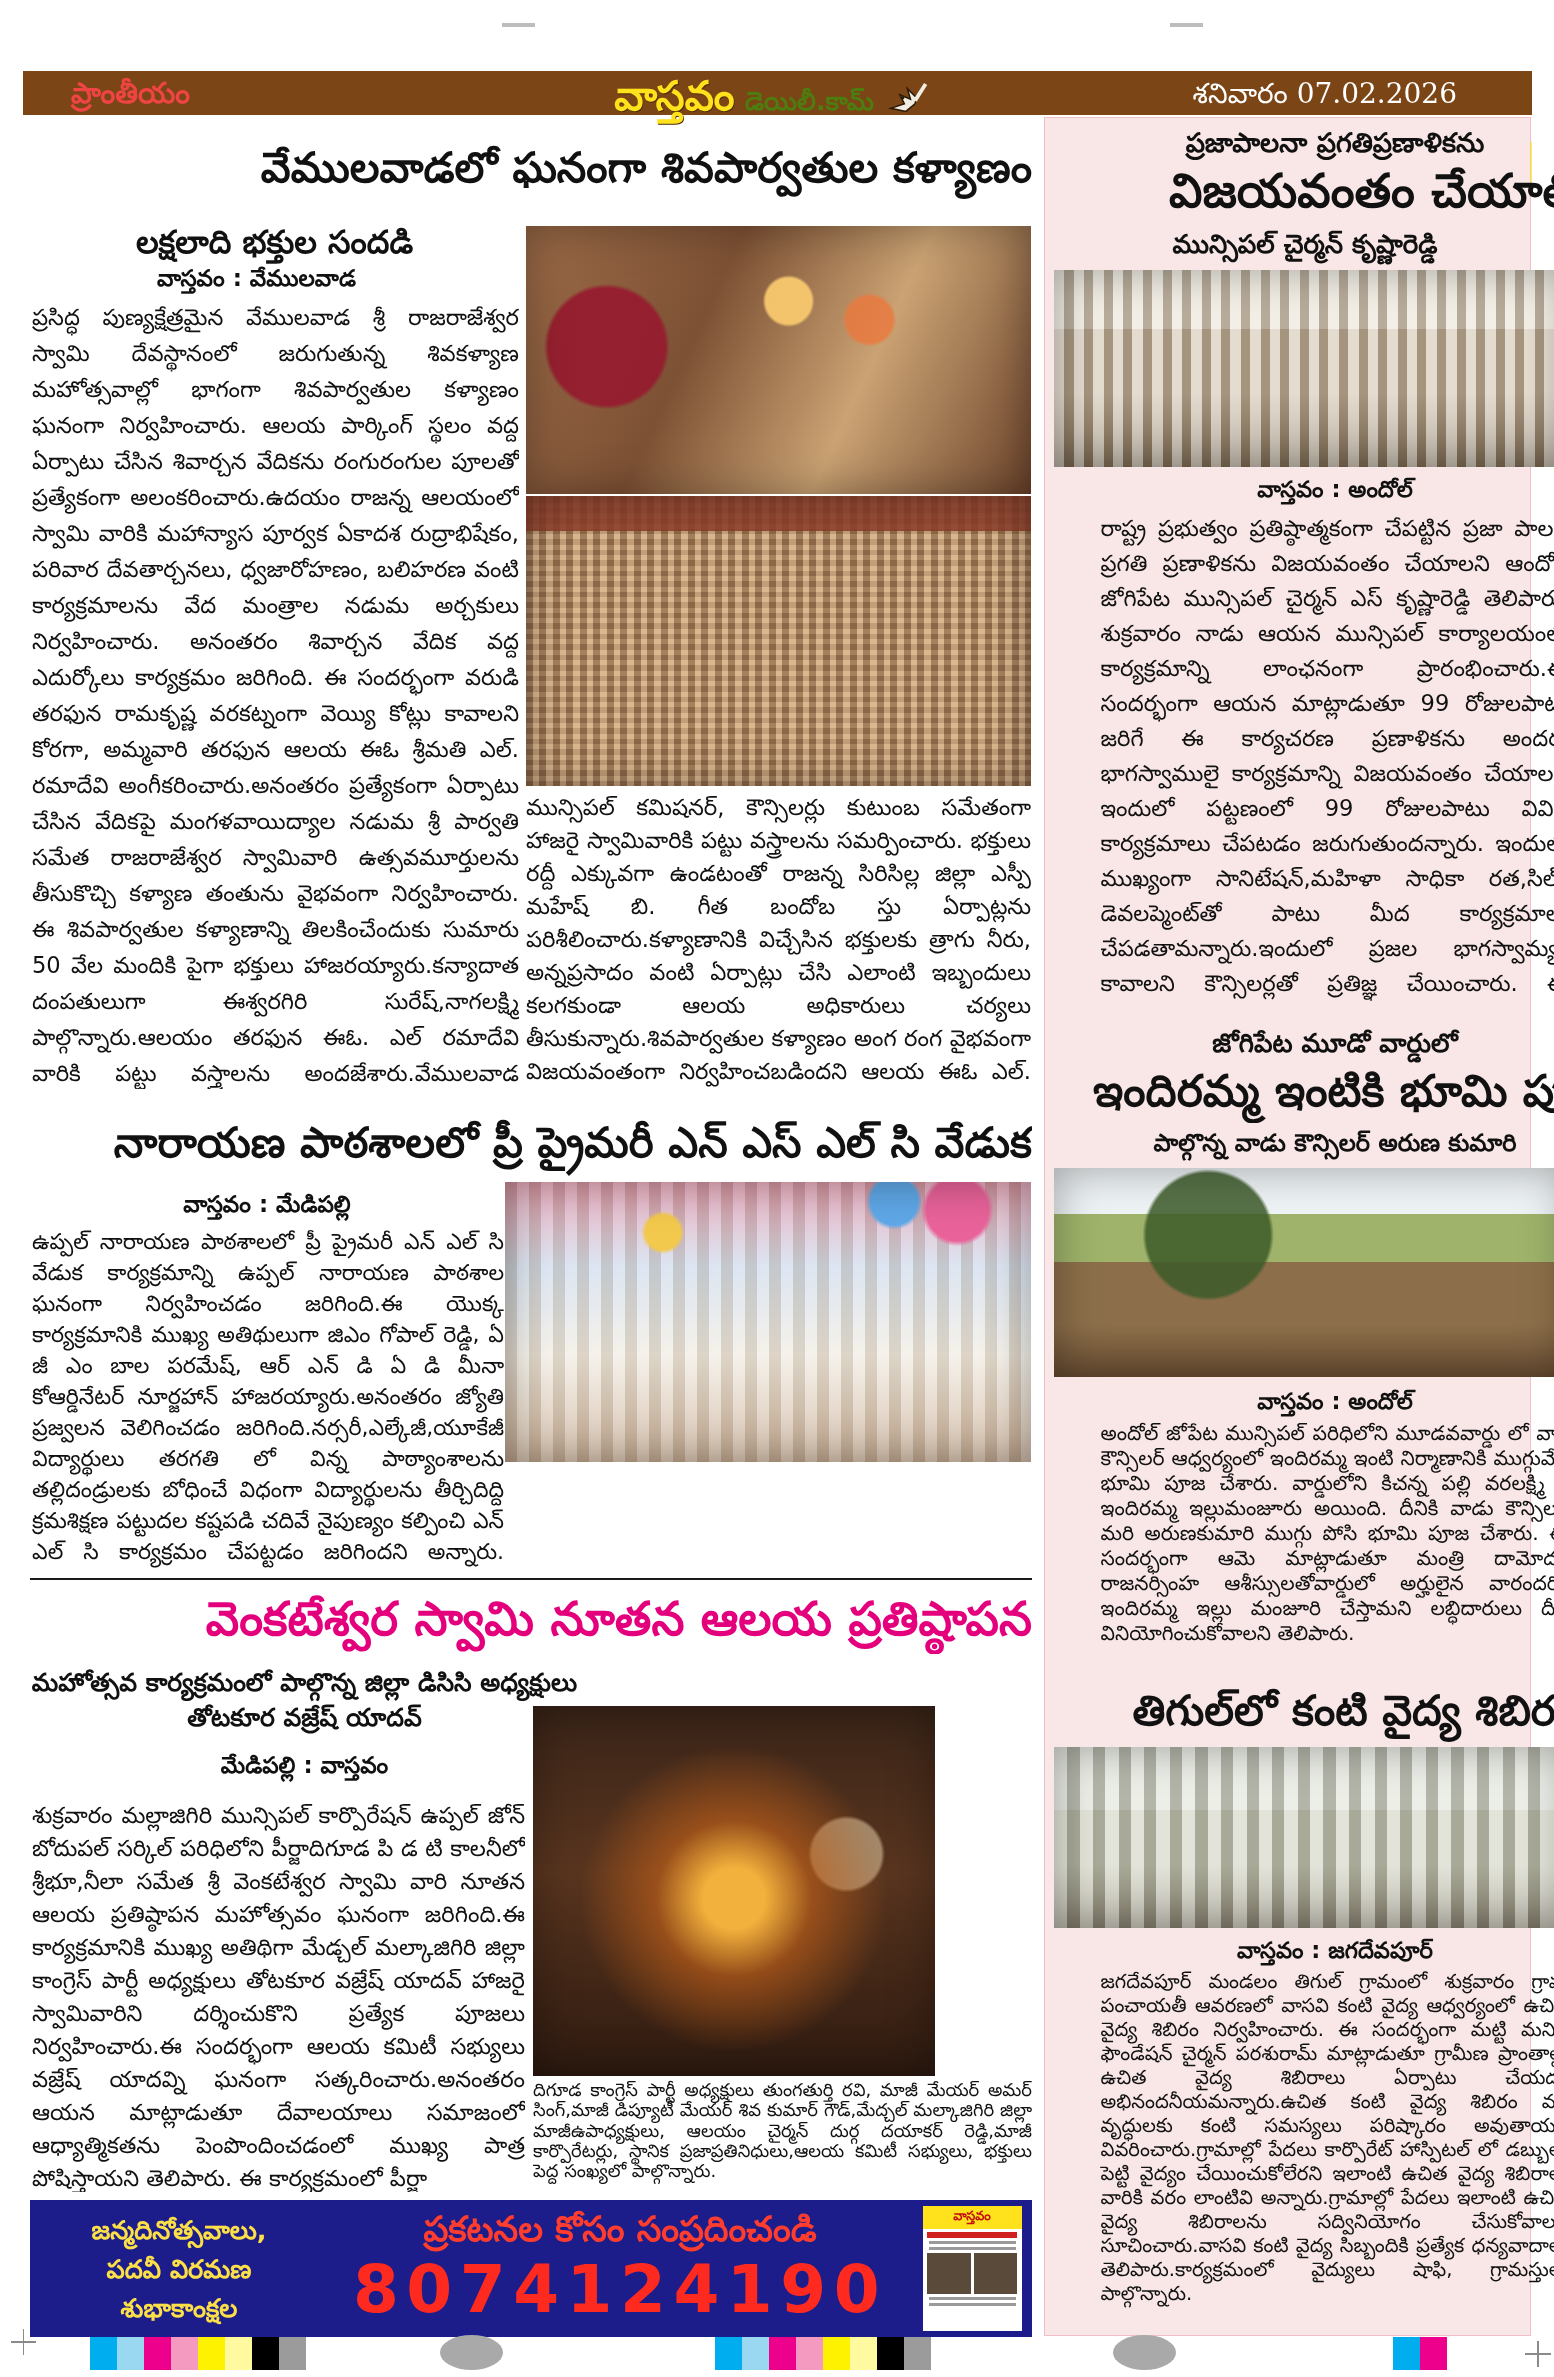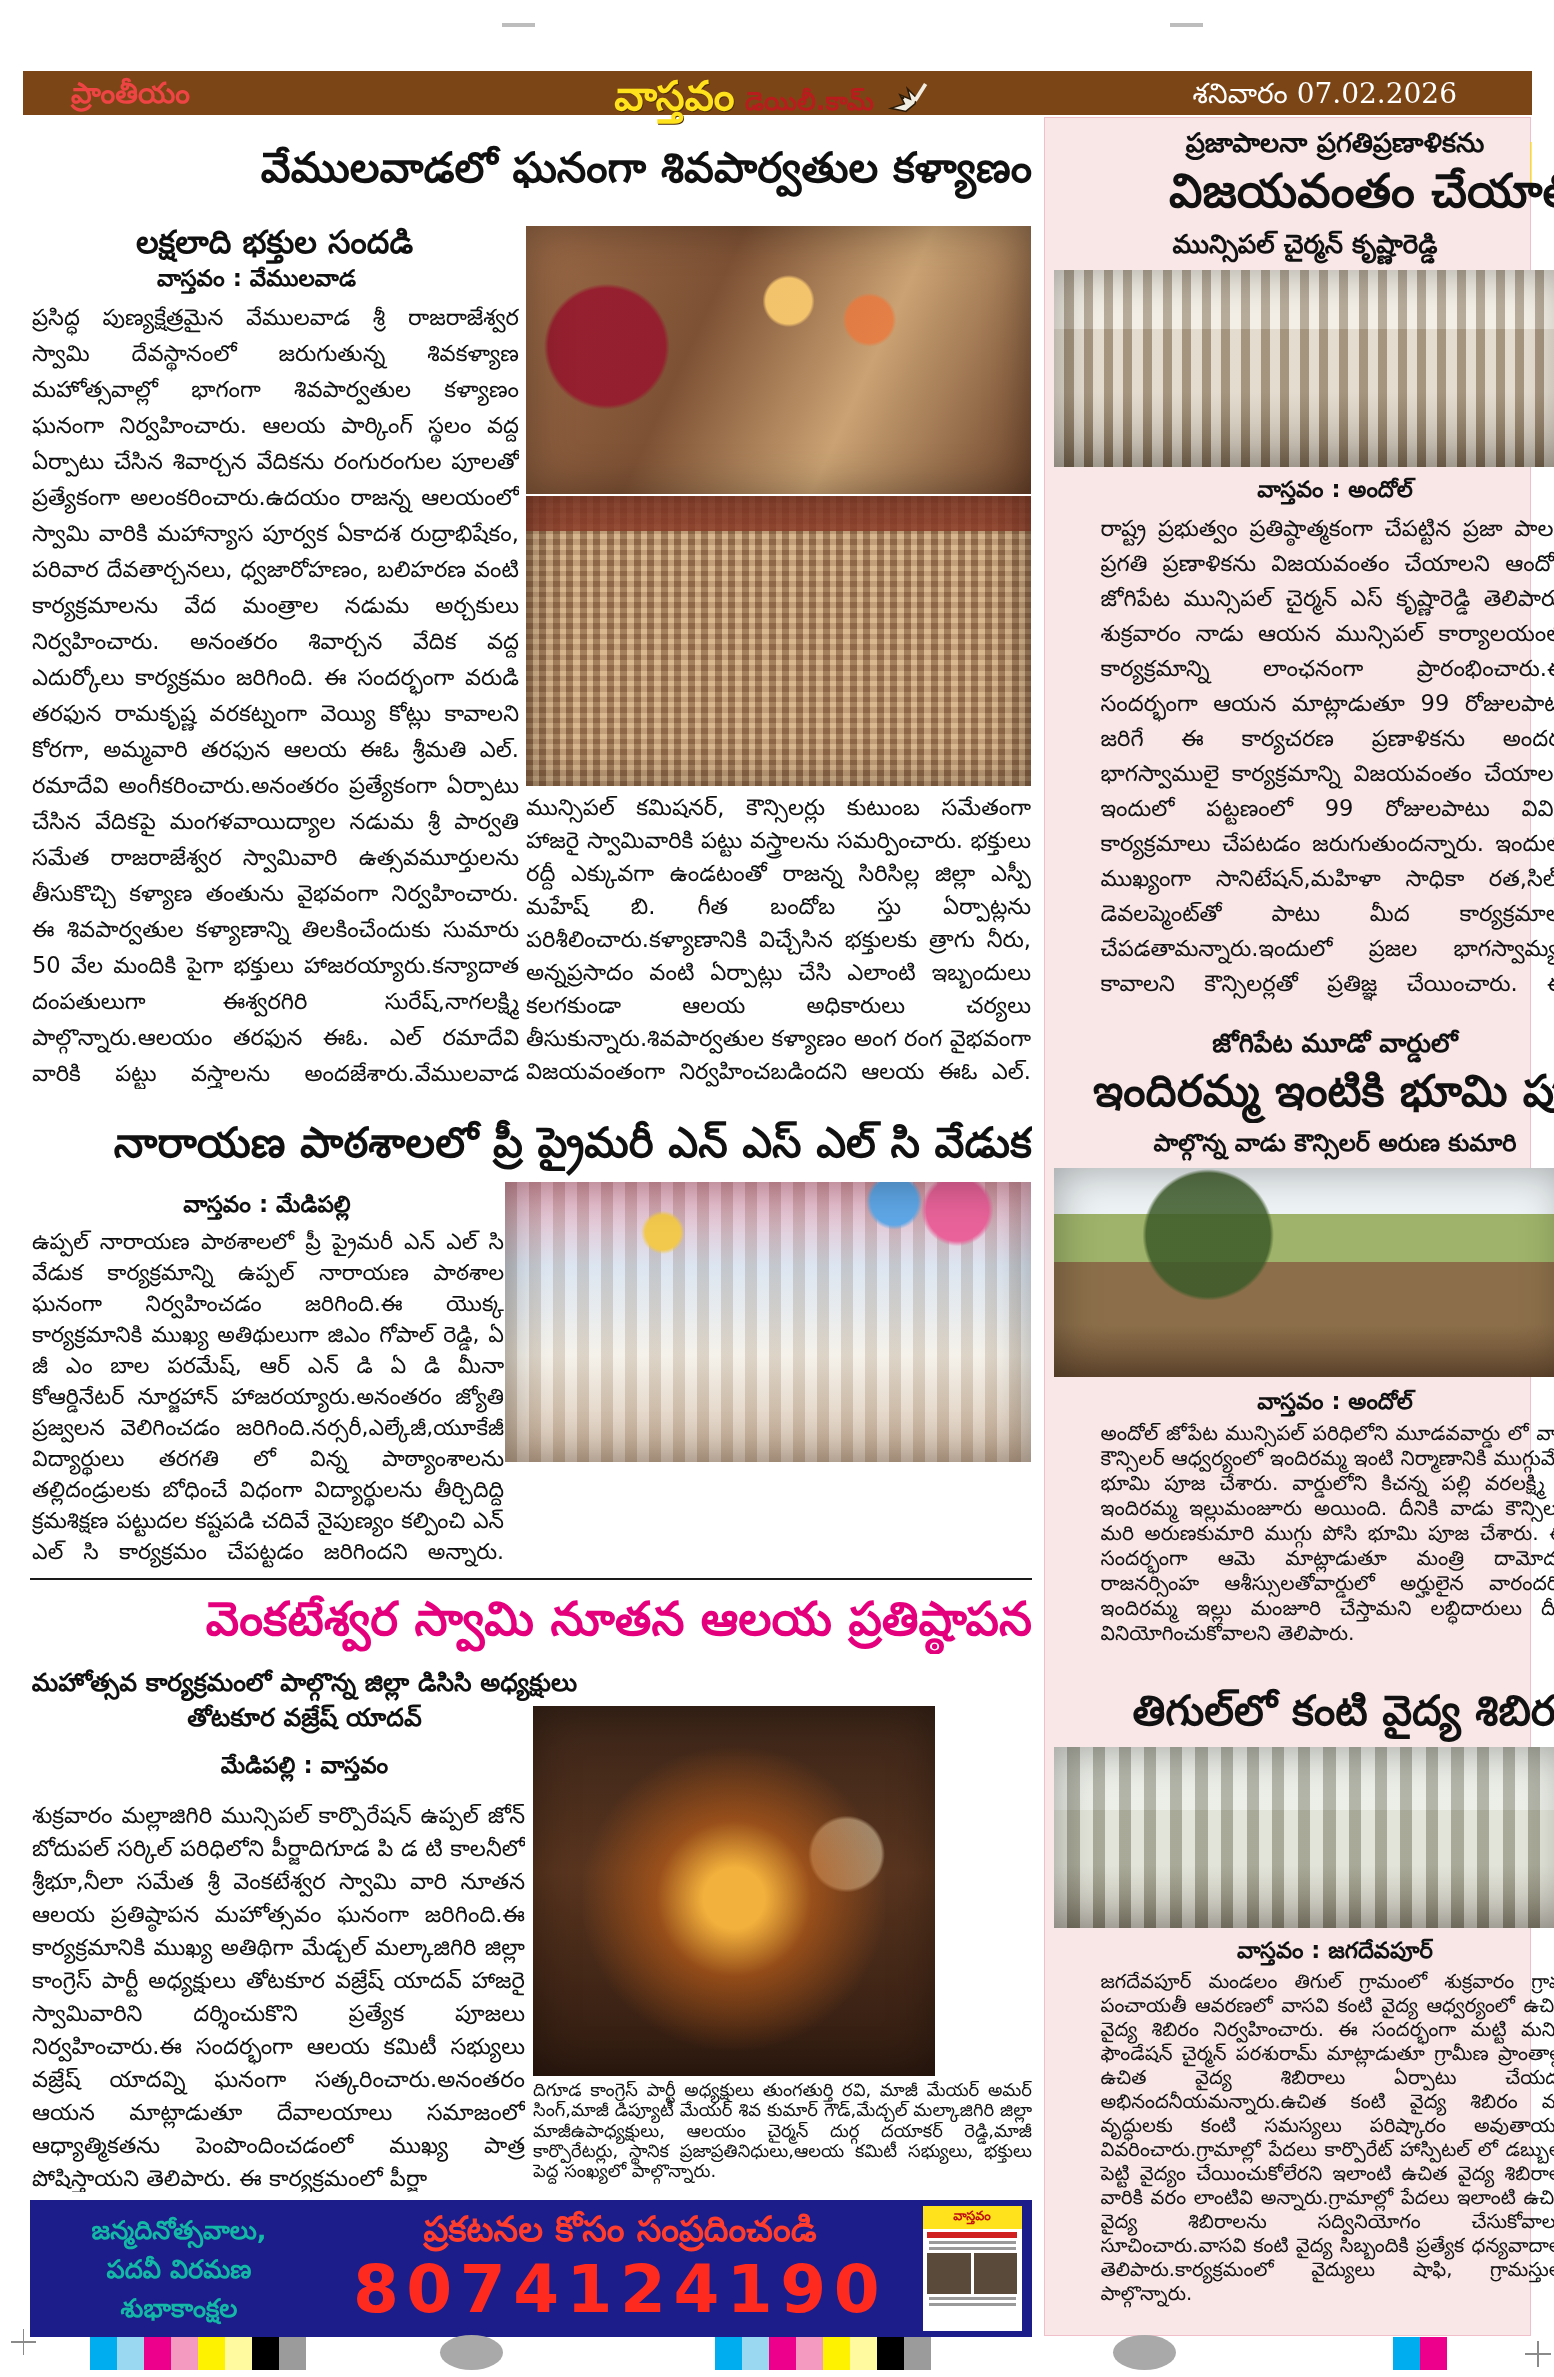--- a/index.html
+++ b/index.html
@@ -11,7 +11,7 @@
   .section-label{left:71px;top:76px;font-size:29px;font-weight:bold;color:#ef4444;}
   .masthead-group{left:50%;top:72px;transform:translateX(-52%);white-space:nowrap;display:flex;align-items:baseline;gap:10.5px;}
   .masthead-main{font-size:41px;font-weight:bold;color:#ffe11c;text-shadow:0.8px 0.8px 0 #4a2a08;}
-  .masthead-suffix{font-size:25.6px;font-weight:bold;color:#b91c1c;}
+  .masthead-suffix{font-size:25.6px;font-weight:bold;color:#4d7c0f;}
   .bird{position:relative;top:6px;}
   .date-label{right:98px;top:77px;font-size:28px;color:#ffffff;font-family:"DejaVu Serif",serif;}
   .page-num-box{right:0px;left:auto;top:71px;width:56px;height:44px;background:#ffff00;

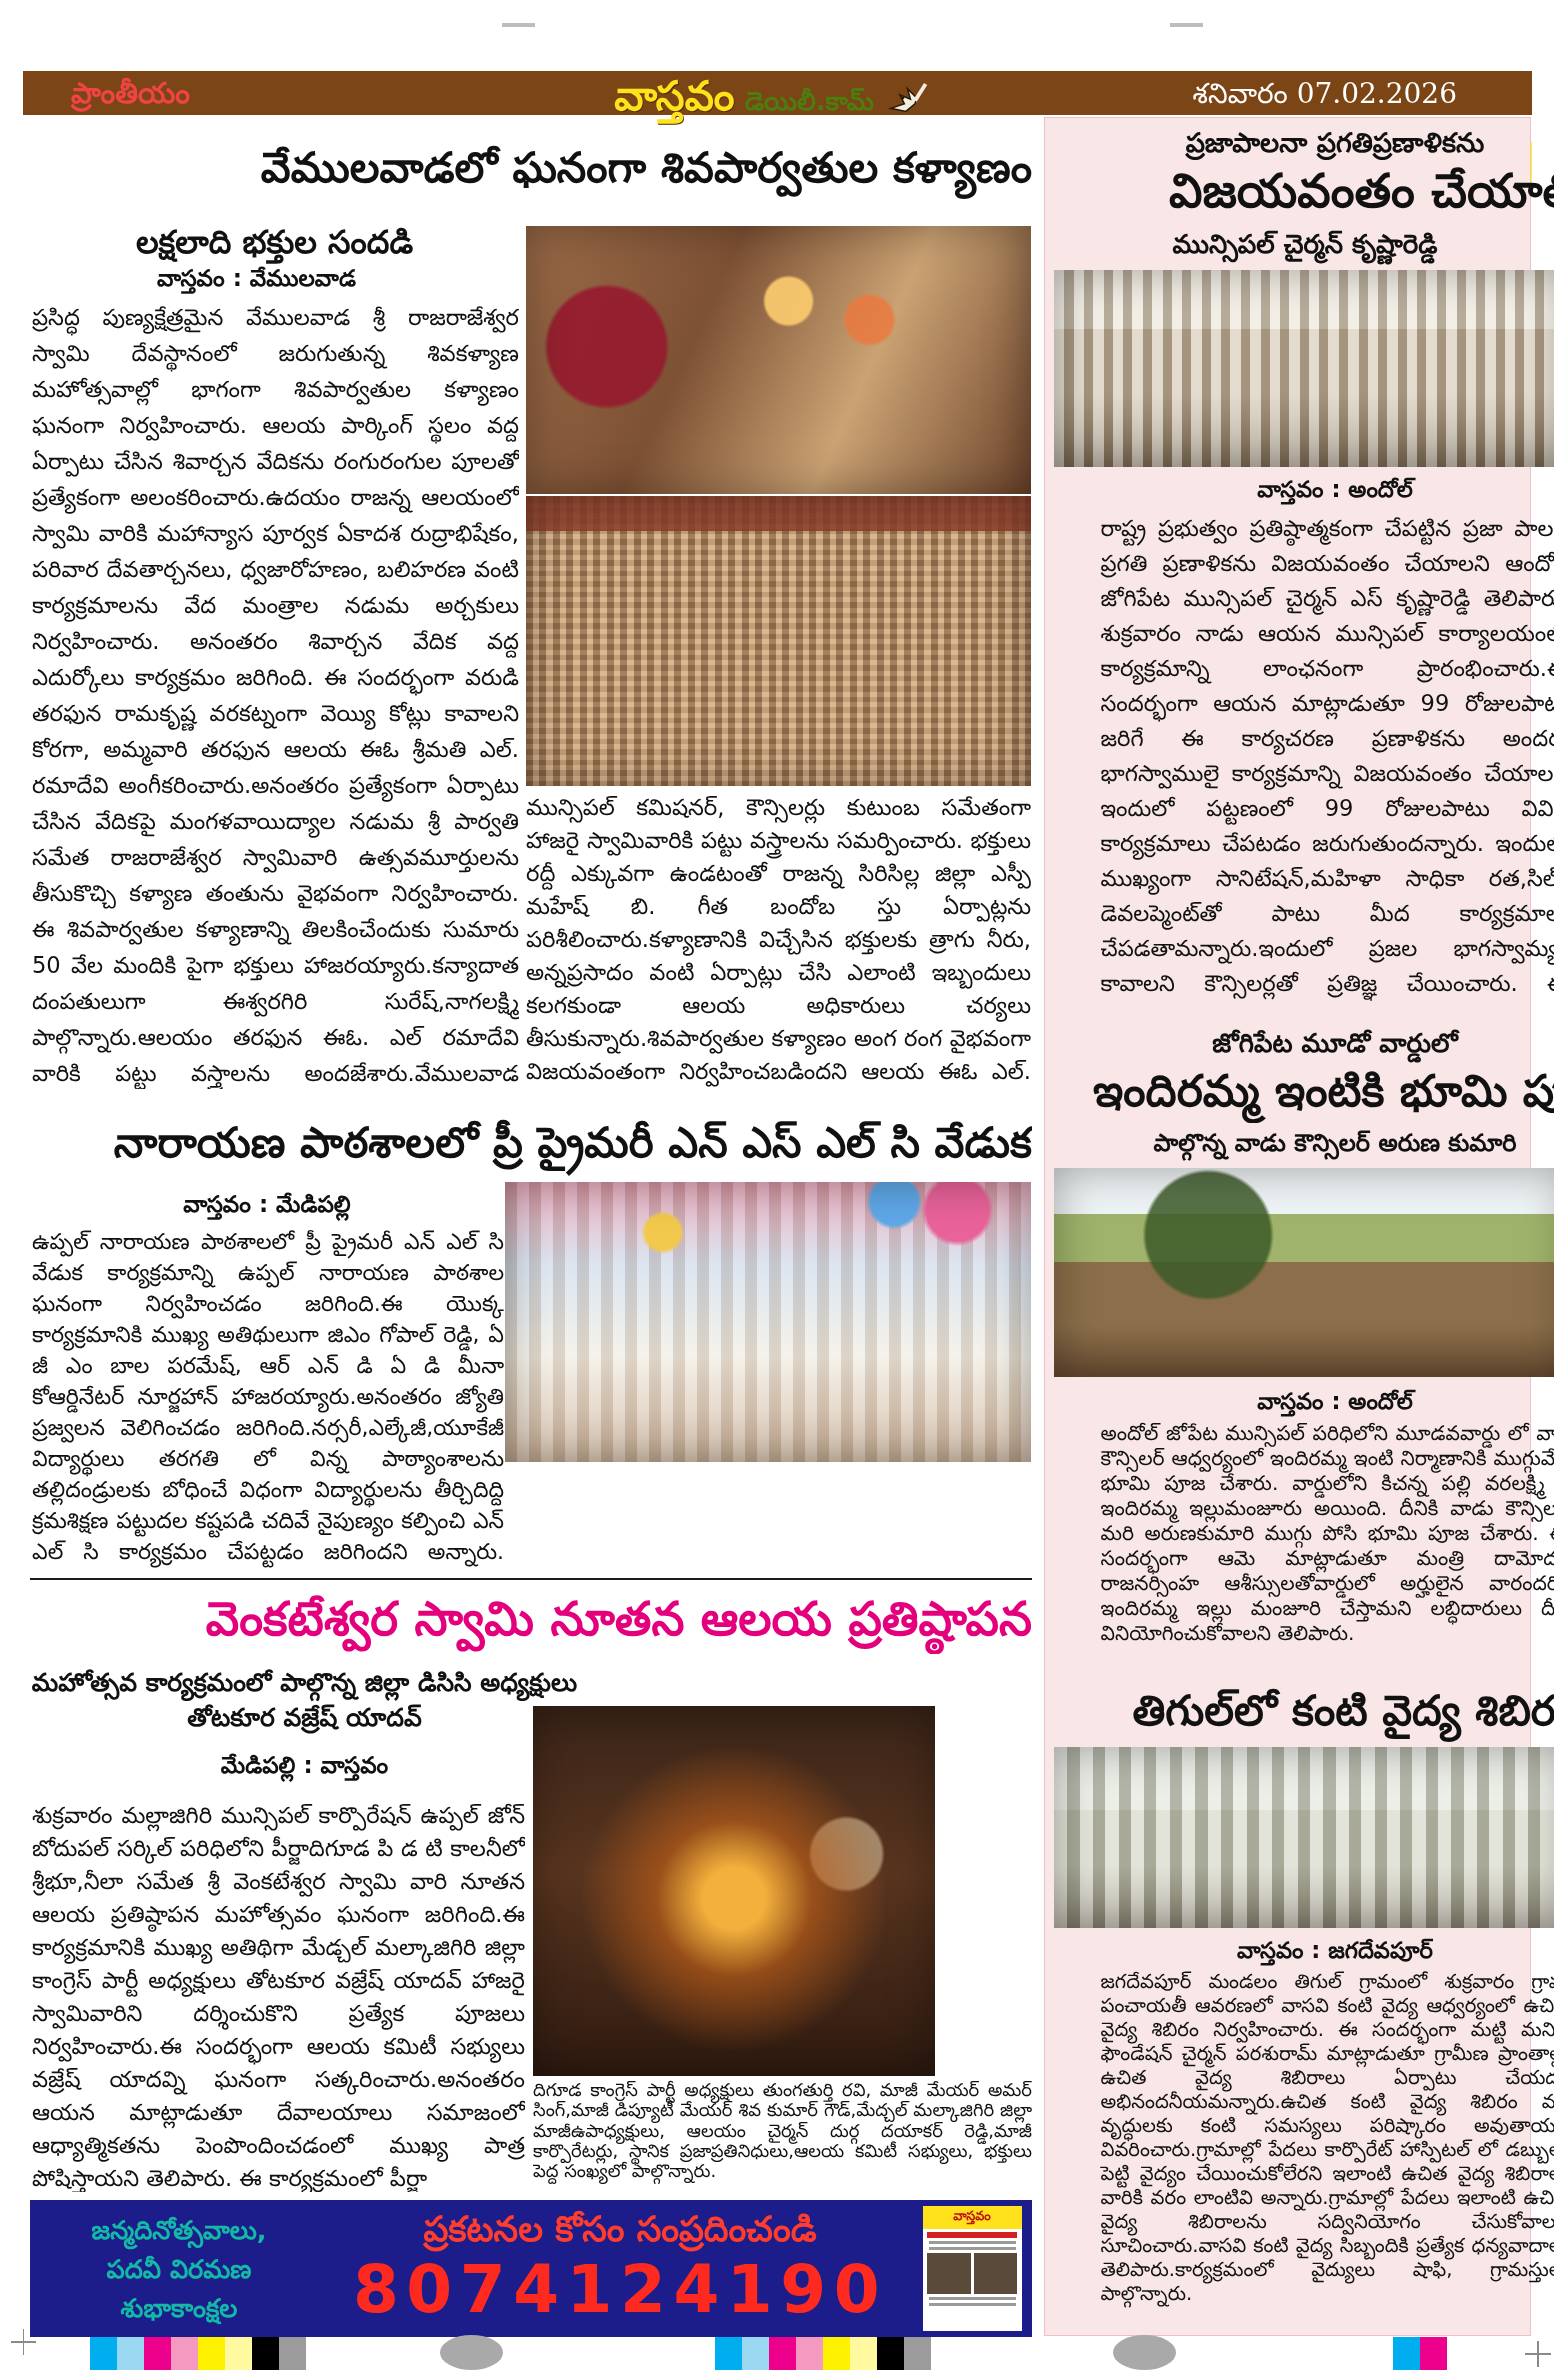--- a/index.html
+++ b/index.html
@@ -58,7 +58,7 @@
   .right-col .abs{position:absolute;padding-left:48px;}
   
   .ad-box{left:30px;top:2200px;width:1002px;height:137px;background:#1c1d8a;}
-  .ad-left{left:13.5px;top:10.5px;width:271px;text-align:center;color:#14b8a6;font-size:25.6px;font-weight:bold;line-height:39px;}
+  .ad-left{left:13.5px;top:10.5px;width:271px;text-align:center;color:#fde047;font-size:25.6px;font-weight:bold;line-height:39px;}
   .ad-title{left:293px;top:9px;width:594px;text-align:center;color:#ff3d2e;font-size:35px;font-weight:bold;white-space:nowrap;overflow:hidden;}
   .ad-phone{left:293px;top:51px;width:594px;text-align:center;color:#ff2a1f;font-size:66px;font-weight:bold;letter-spacing:7.5px;}
   .ad-thumb{right:10.5px;left:auto;top:6px;width:99px;height:125px;background:#fff;overflow:hidden;}

